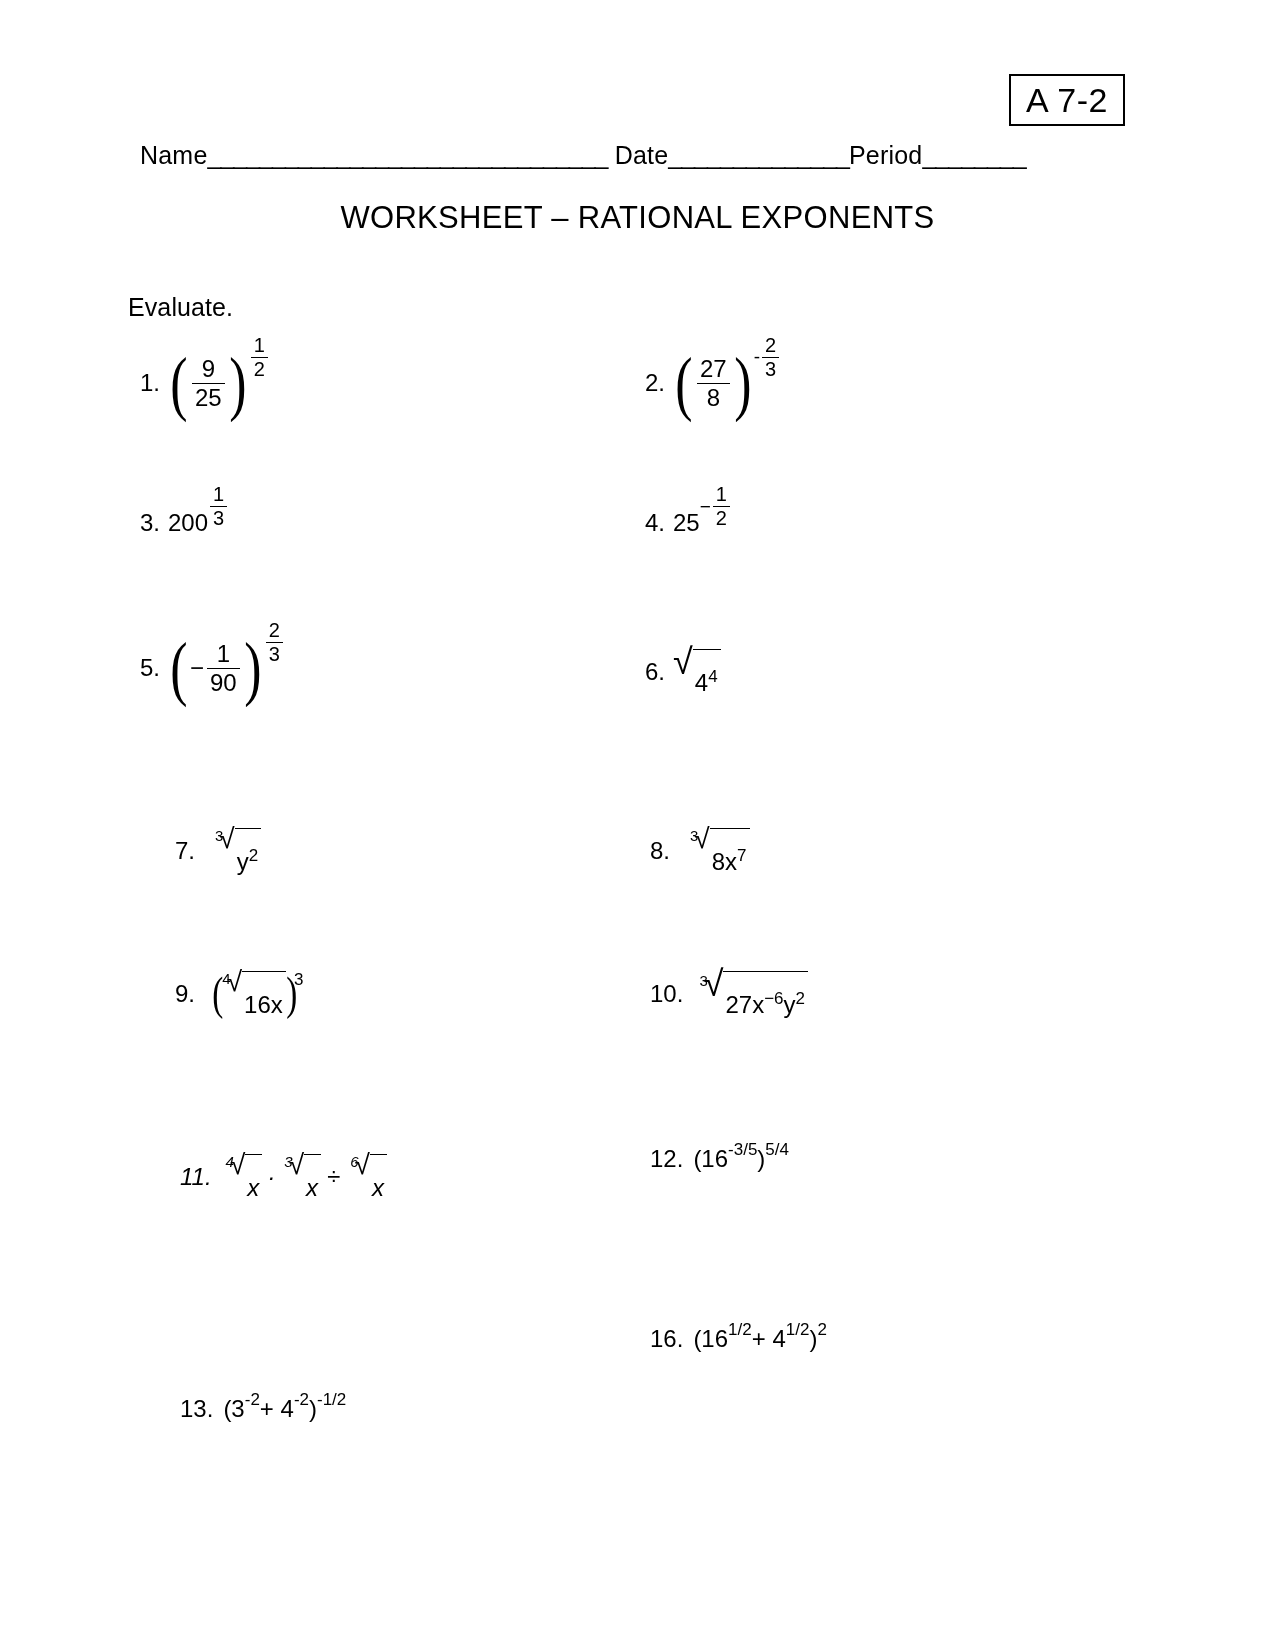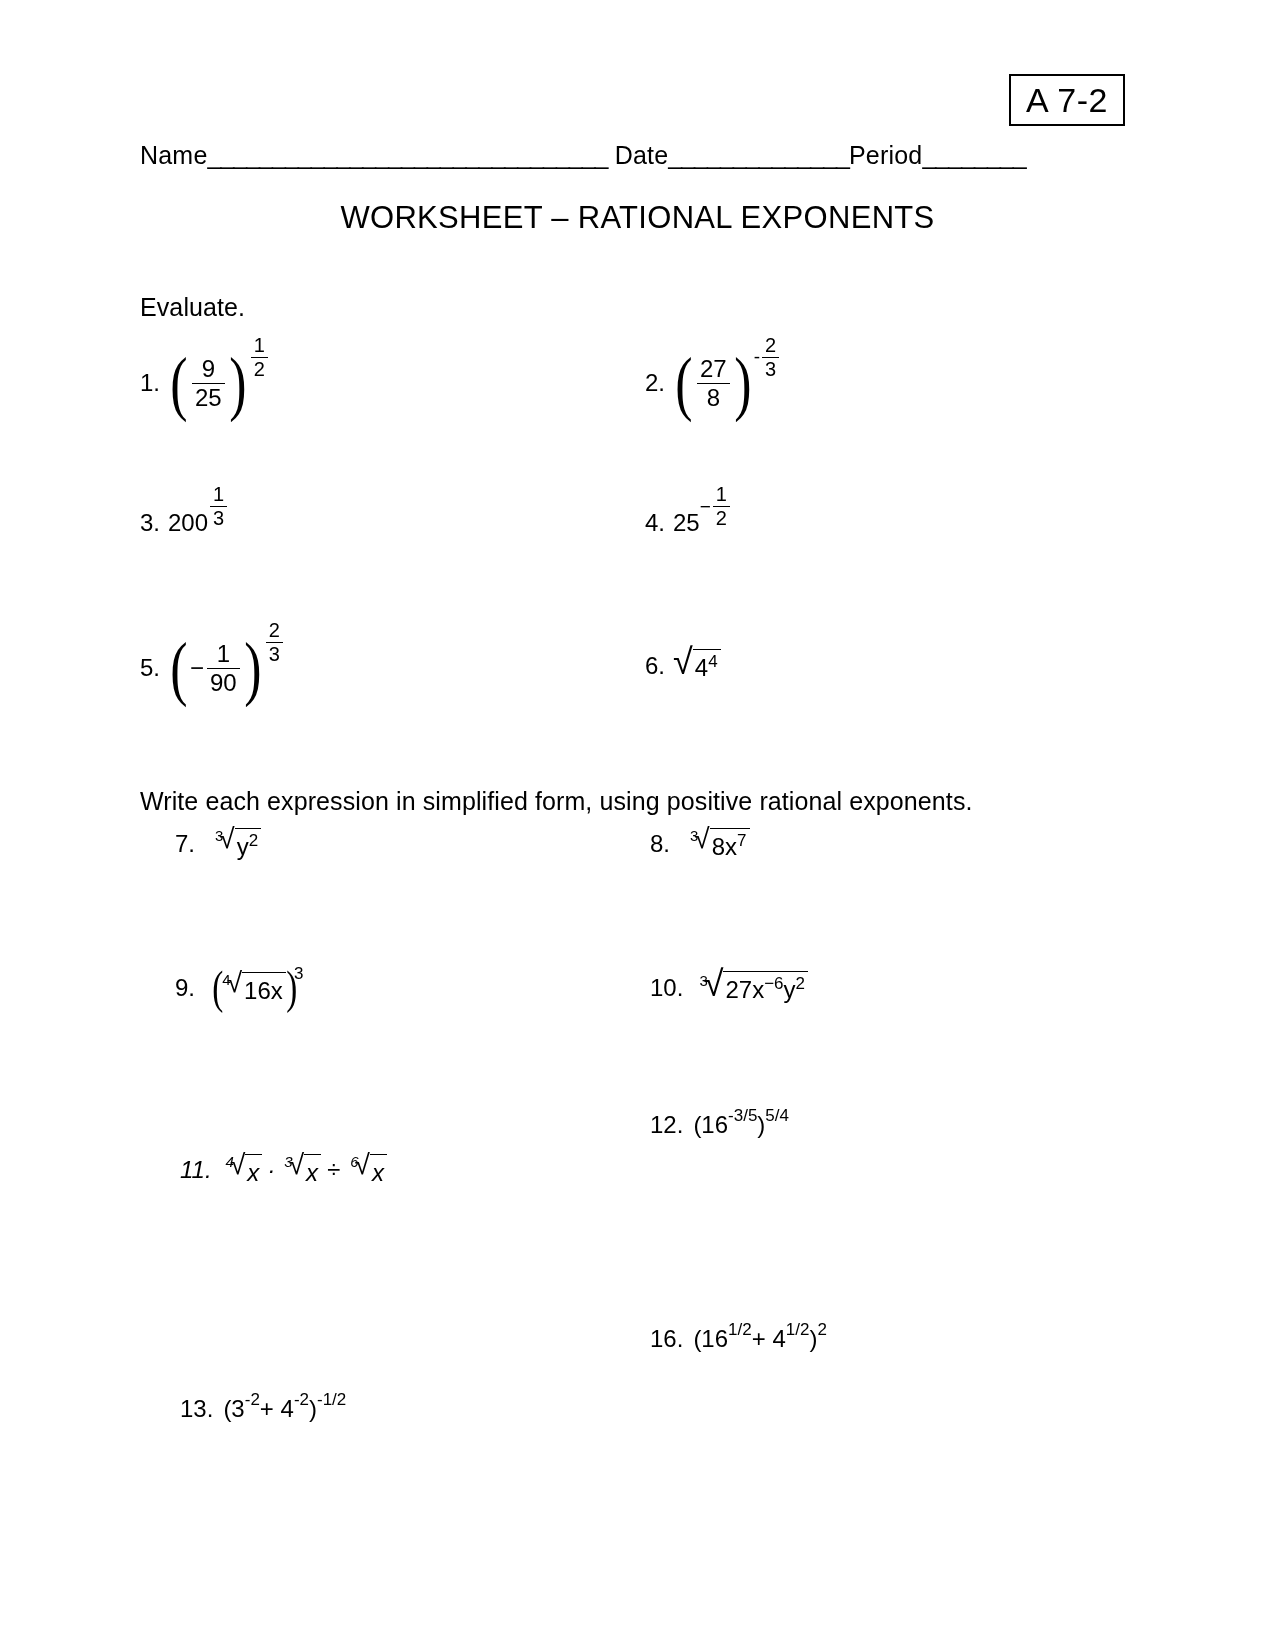--- a/index.html
+++ b/index.html
@@ -59,7 +59,7 @@
     font-size: 25px;
     letter-spacing: 0.1px;
   }
-  #instr-evaluate { left: 140px; top: 293px; text-align: center; }
+  #instr-evaluate { left: 128px; top: 293px; text-align: center; }
   #instr-simplify { left: 140px; top: 787px; }
 
   

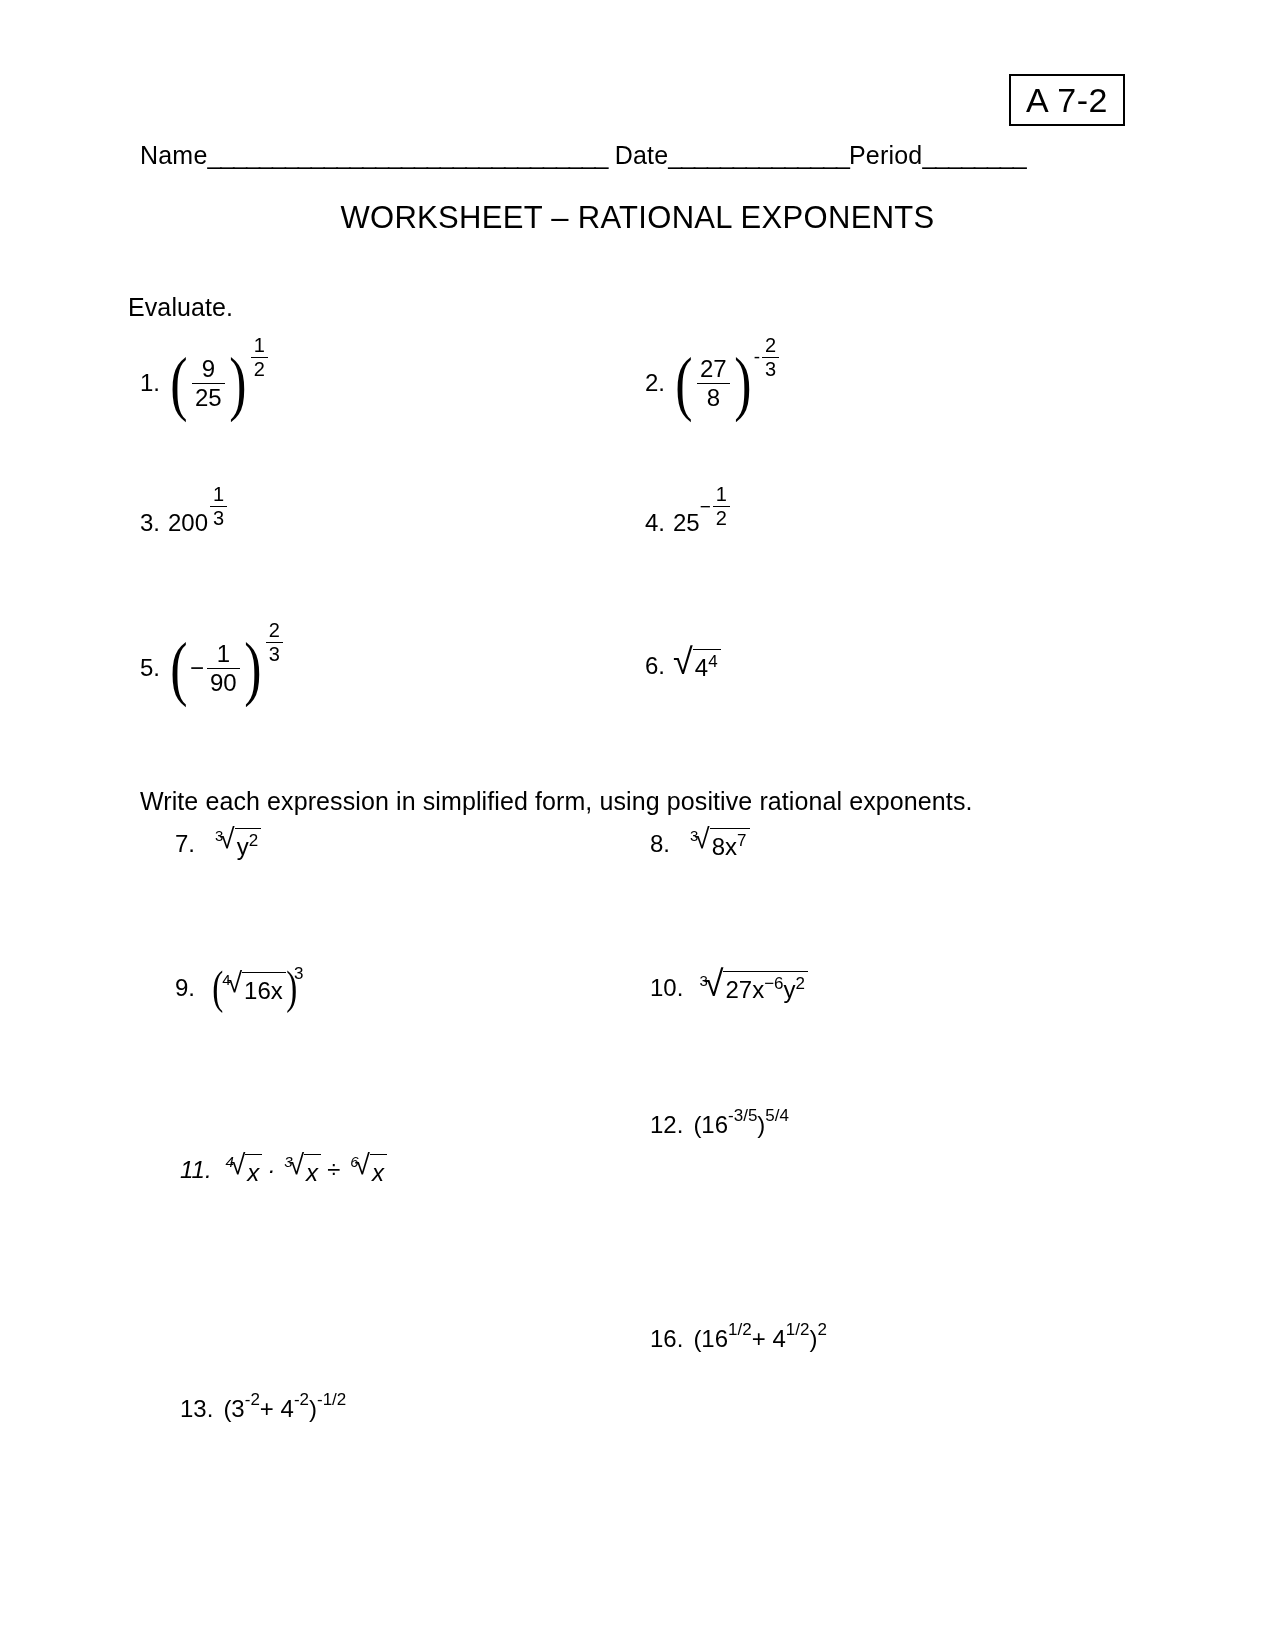--- a/index.html
+++ b/index.html
@@ -138,7 +138,7 @@
   }
   .rad .body {
     border-top: 1.5px solid #000;
-    padding: 4px 3px 0 2px;
+    padding: 19px 3px 0 2px;
     position: relative;
     top: 1px;
   }

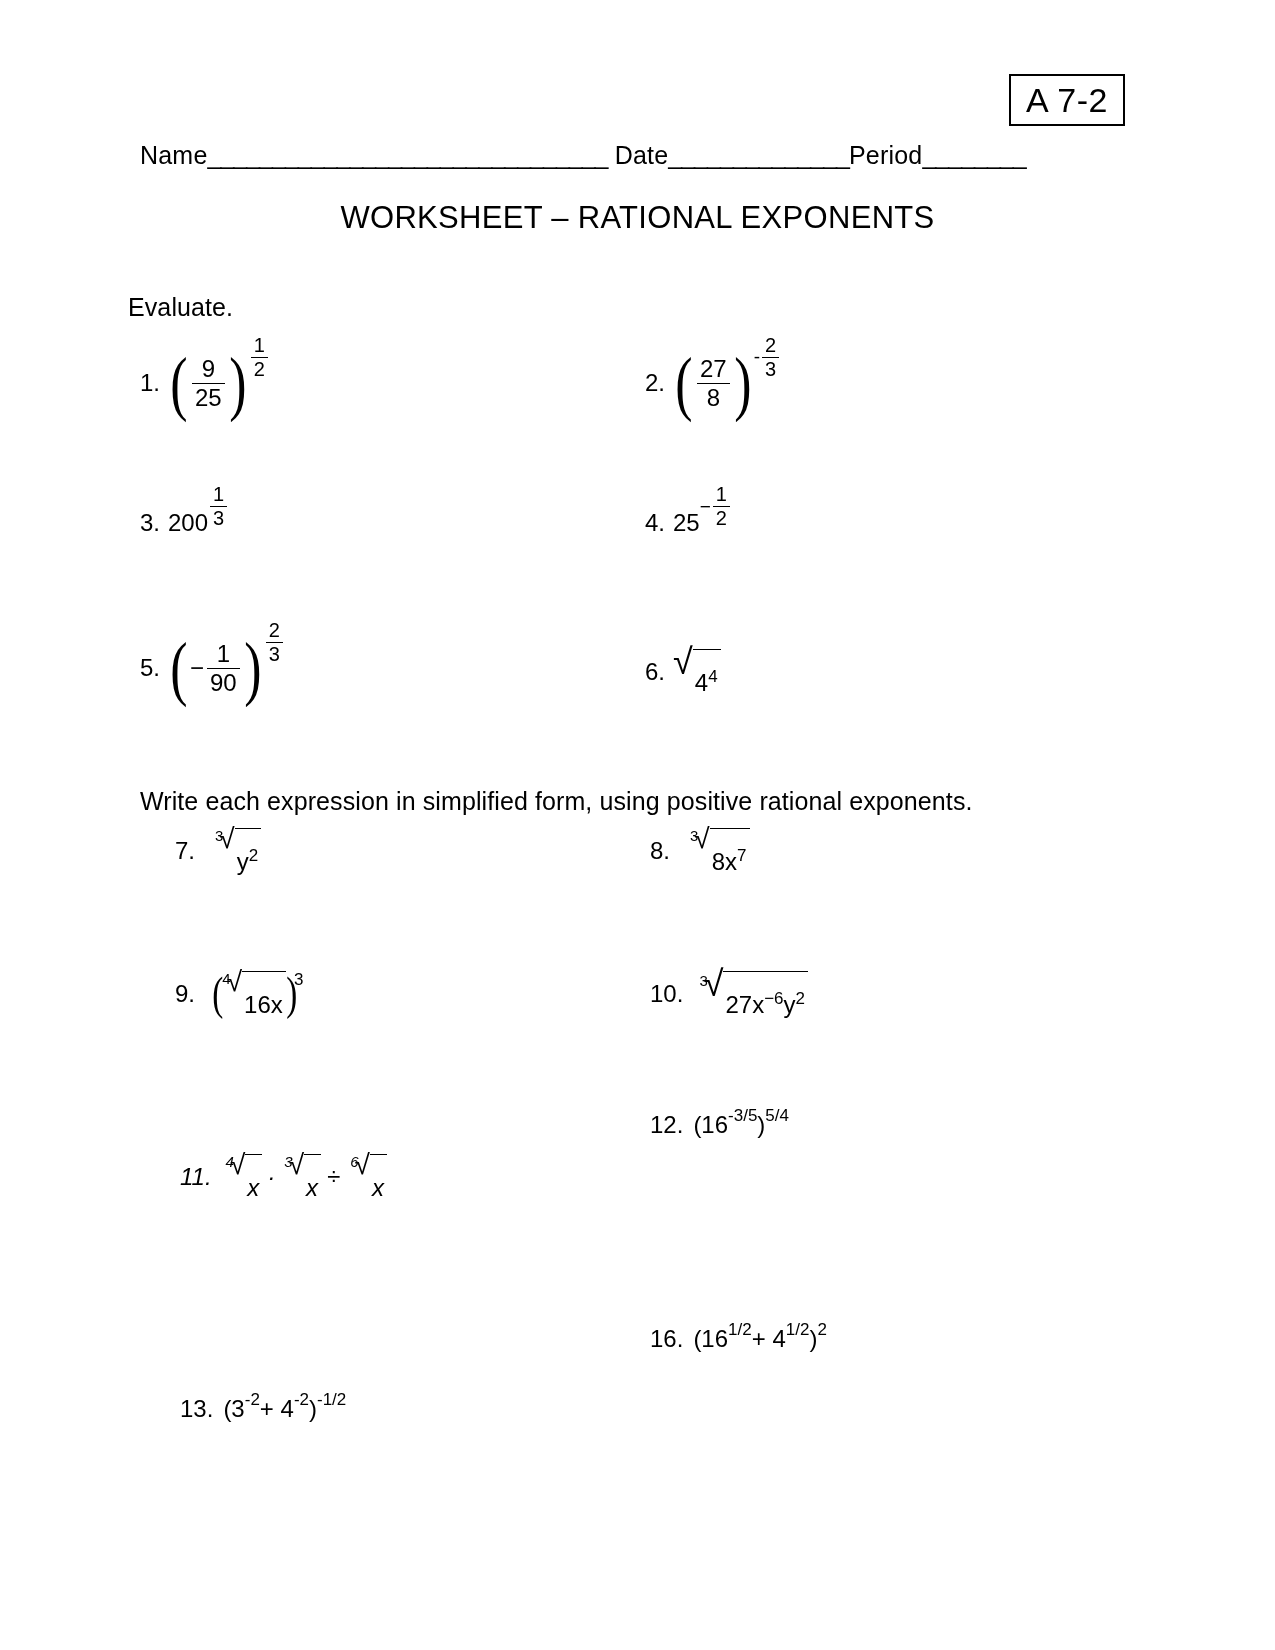--- a/index.html
+++ b/index.html
@@ -164,7 +164,6 @@
   <div class="title">WORKSHEET – RATIONAL EXPONENTS</div>
 
   <div class="instr" id="instr-evaluate">Evaluate.</div>
-  <div class="instr" id="instr-simplify">Write each expression in simplified form, using positive rational exponents.</div>
 
   <div class="prob" style="left:140px; top:355px;">
     <span class="num">1.</span>

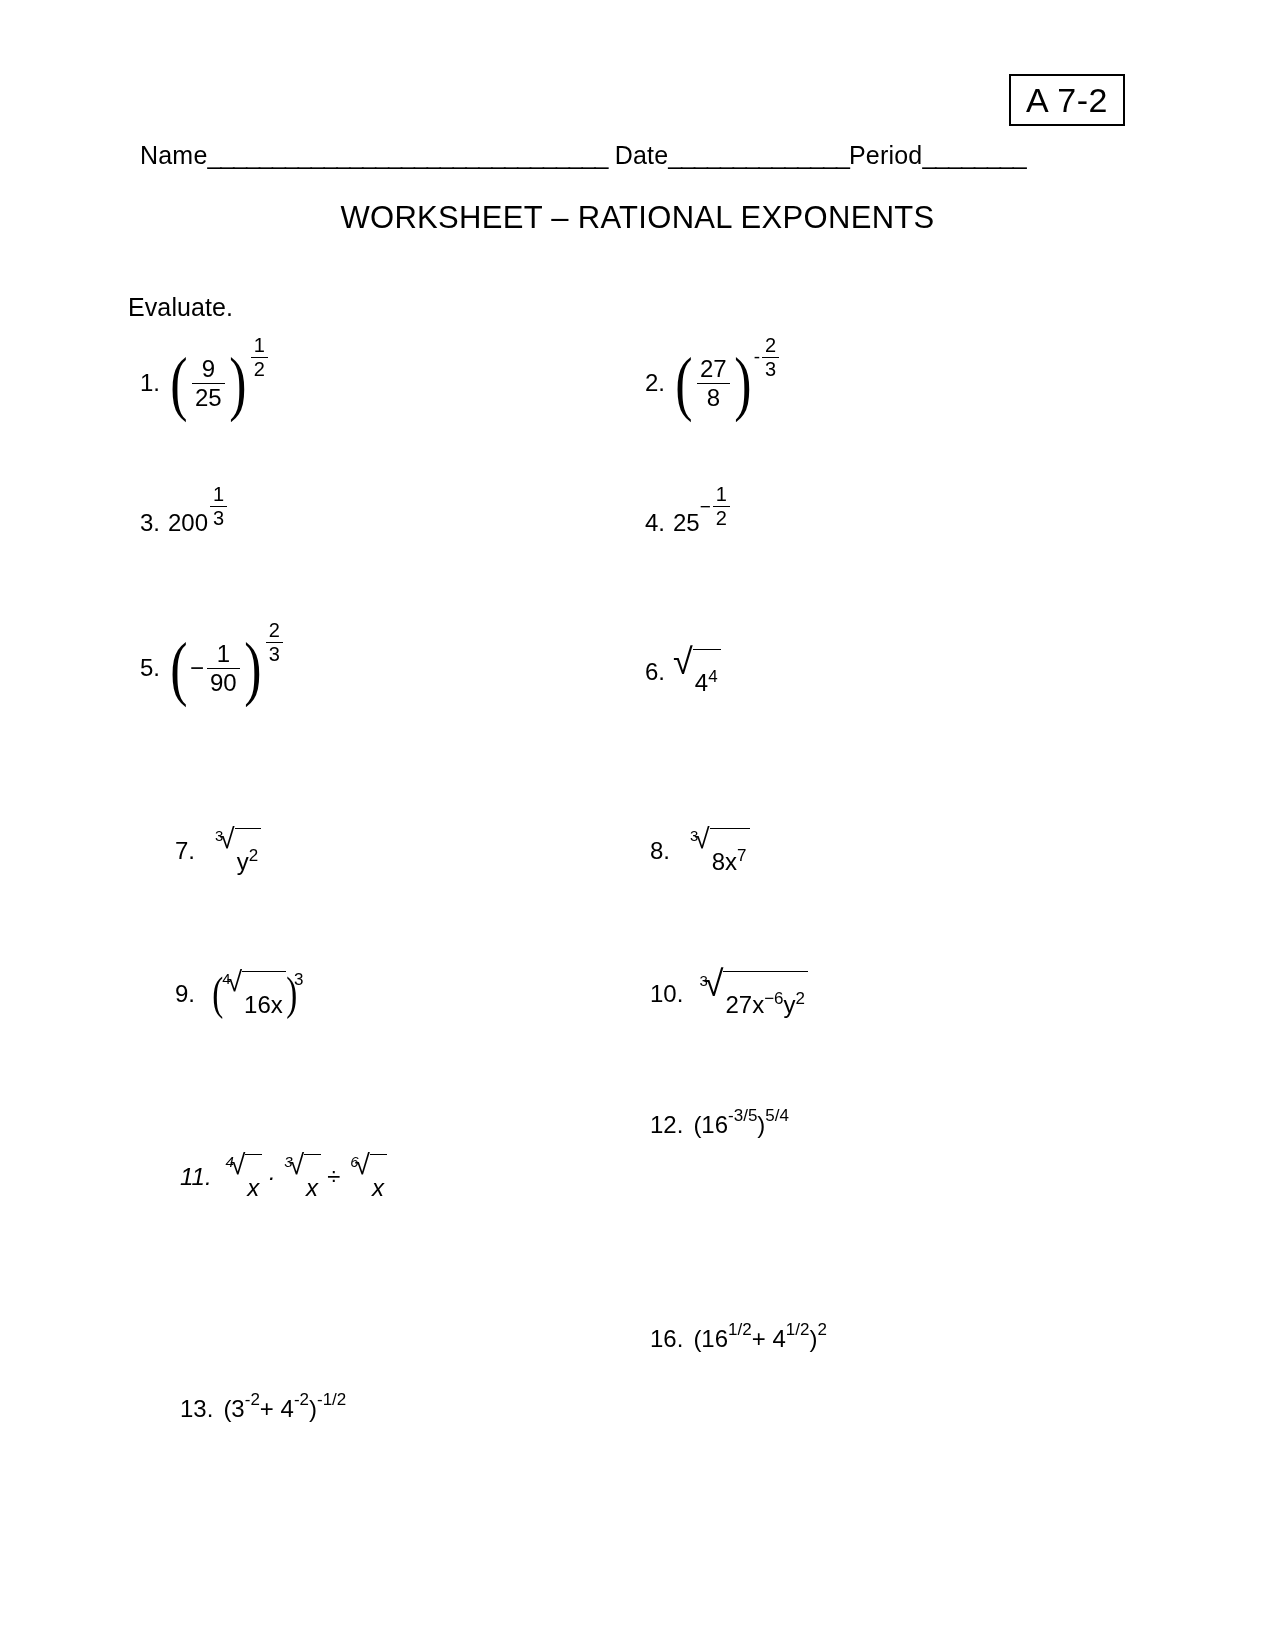--- a/index.html
+++ b/index.html
@@ -334,7 +334,7 @@
     </span>
   </div>
 
-  <div class="prob" style="left:650px; top:1111px;">
+  <div class="prob" style="left:650px; top:1145px;">
     <span class="num" style="margin-right:10px;">12.</span>
     <span class="mrow">
       <span>(16</span>

